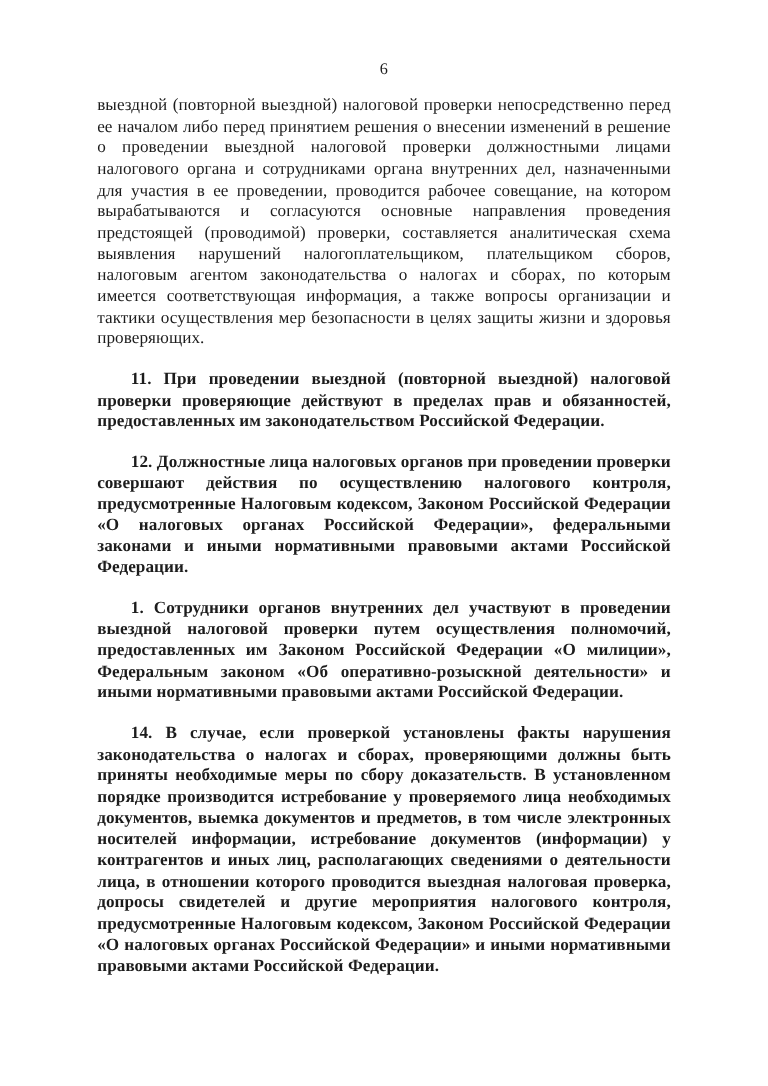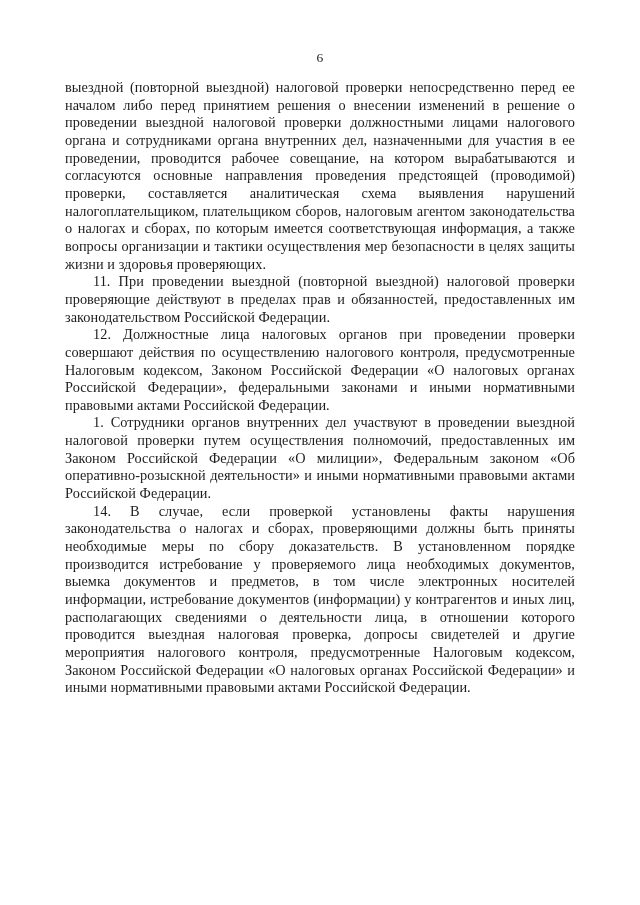--- a/index.html
+++ b/index.html
@@ -26,7 +26,7 @@
       letter-spacing: 0.5px;
     }
     .doc-body p {
-      margin: 0;
+      margin: 16px;
       font-size: 14.3px;
       line-height: 17.65px;
       text-align: justify;

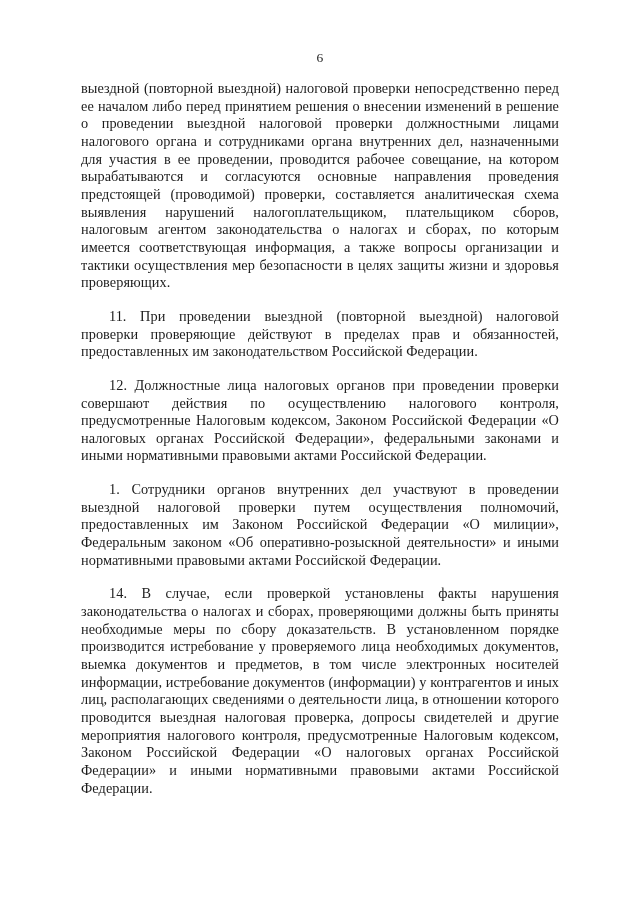--- a/index.html
+++ b/index.html
@@ -35,6 +35,7 @@
     }
     .doc-body p.indent {
       text-indent: 28px;
+      font-weight: bold;
     }
   </style>
 </head>

